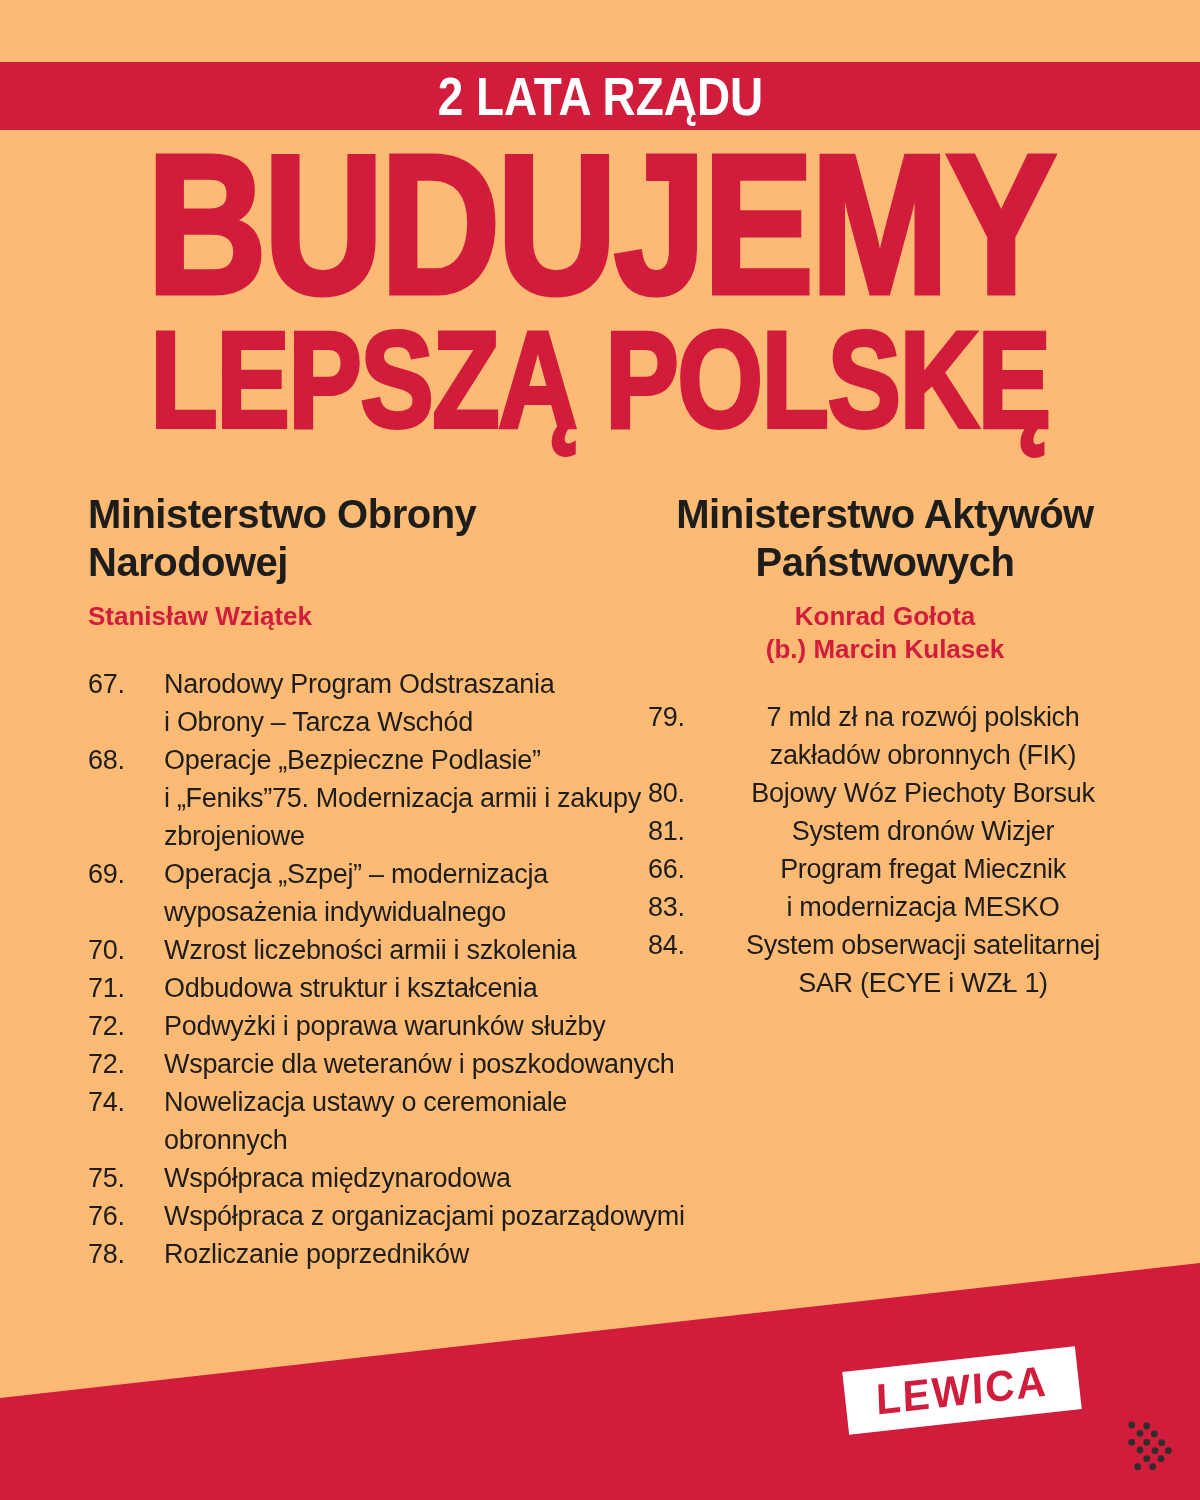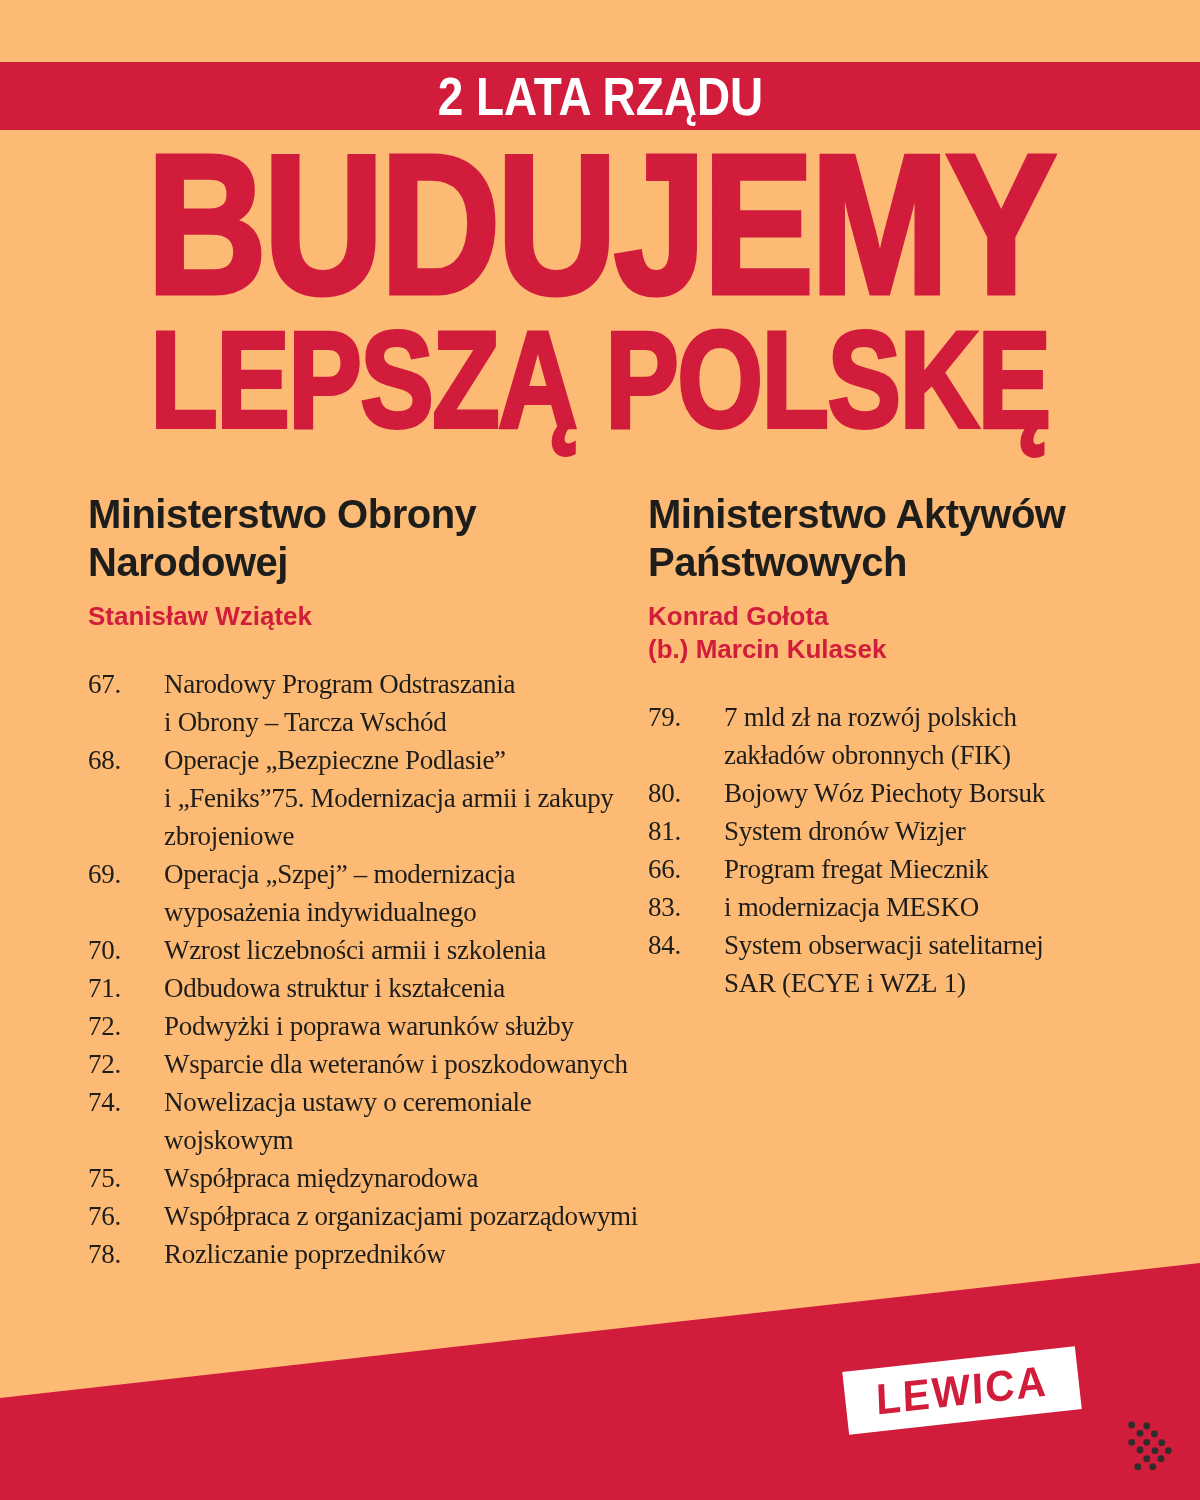--- a/index.html
+++ b/index.html
@@ -41,7 +41,7 @@
     position:absolute;top:490px;left:88px;display:flex;color:var(--ink);
   }
   .col-left{width:560px;}
-  .col-right{width:474px;}
+  .col-right{width:474px;text-align:center;}
   .ministry{
     margin:0;font-size:40px;line-height:1.2;font-weight:bold;
     letter-spacing:-.5px;color:var(--ink);

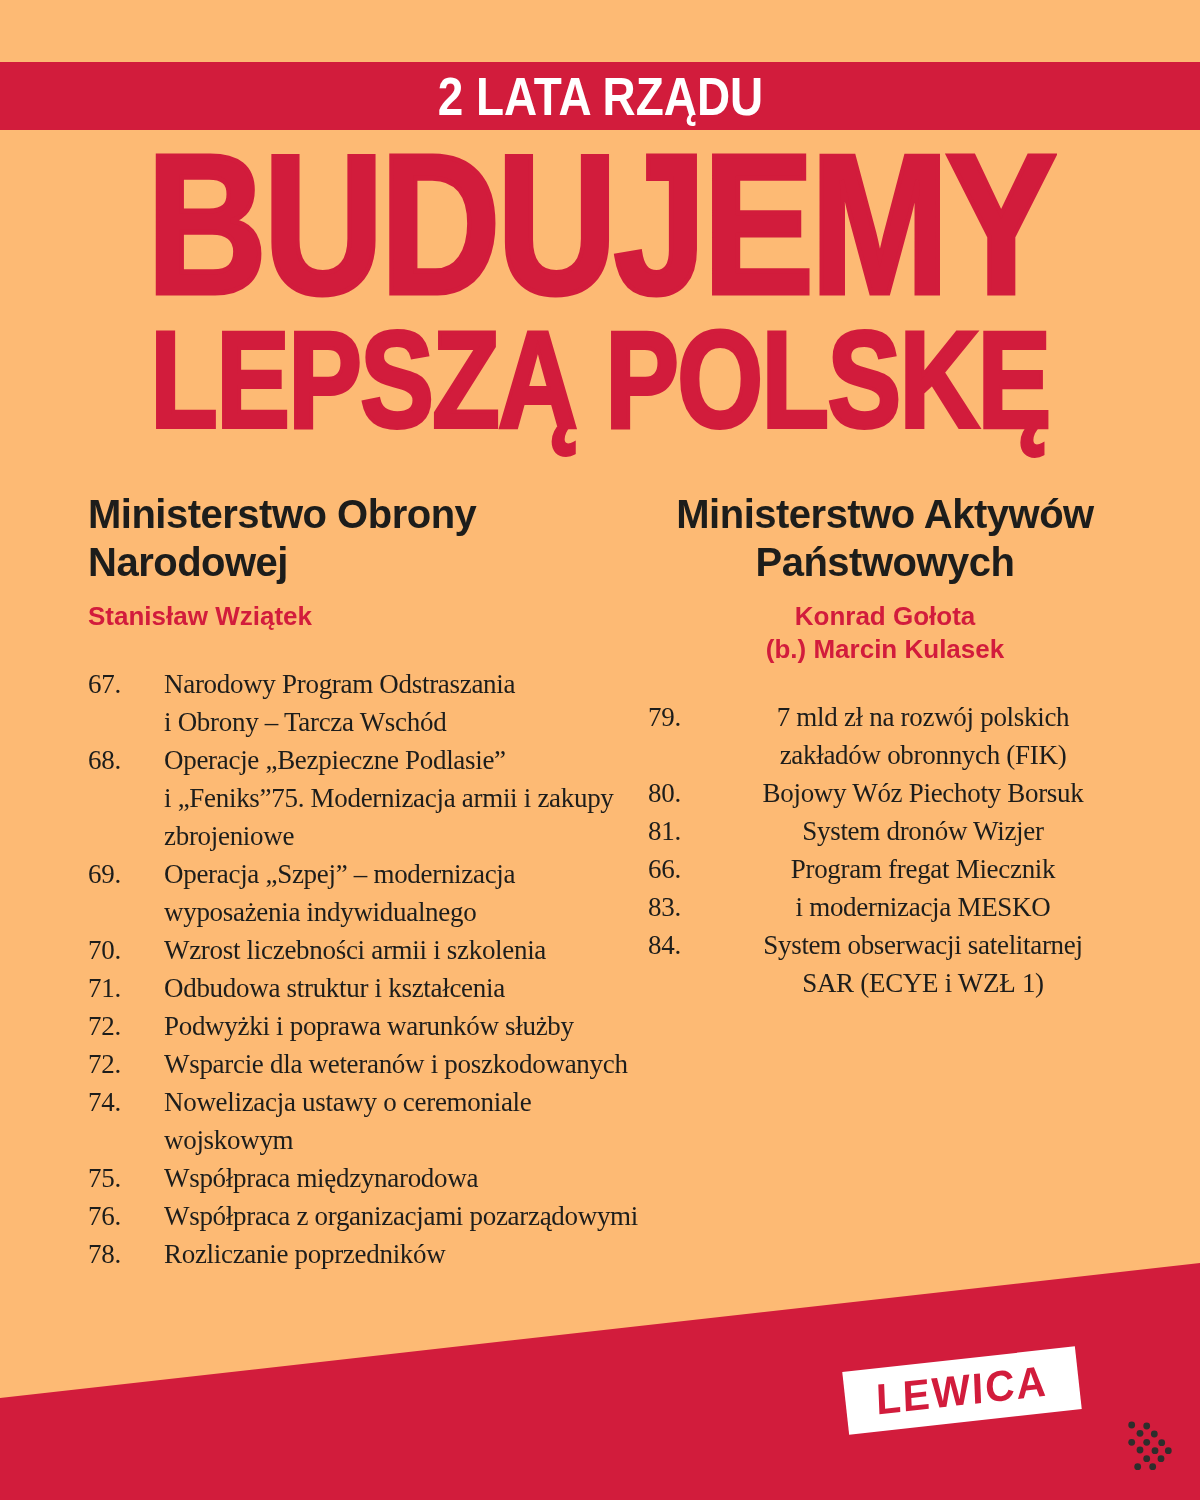--- a/index.html
+++ b/index.html
@@ -52,7 +52,7 @@
   }
   .items{
     margin:32px 0 0;padding:0;list-style:none;
-    font-size:27px;line-height:38px;color:var(--ink);letter-spacing:-.3px;font-family:Liberation Serif, serif;
+    font-size:27px;line-height:38px;color:var(--ink);letter-spacing:-.3px;
   }
   .items li{position:relative;padding-left:36px;}
   .items .num{position:absolute;left:0;top:0;}

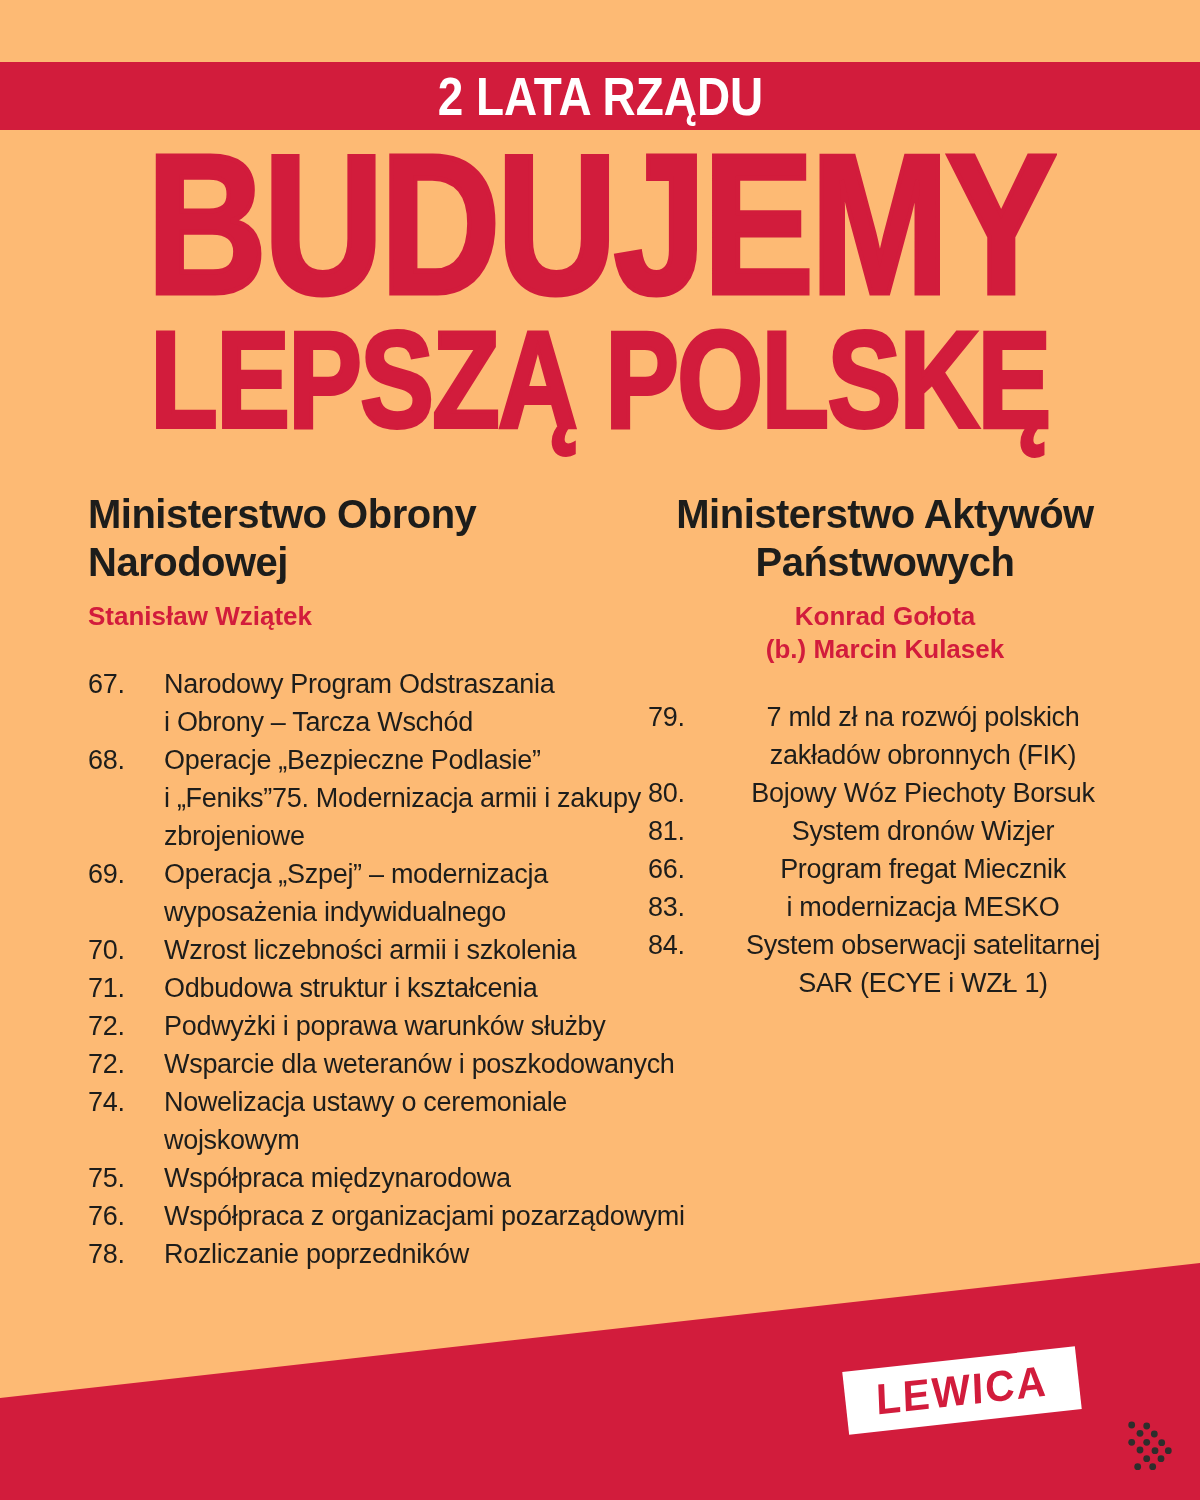--- a/index.html
+++ b/index.html
@@ -135,7 +135,7 @@
           <li>
             <span class="num">74.</span>
             <div class="line">Nowelizacja ustawy o ceremoniale</div>
-            <div class="line">wojskowym</div>
+            <div class="line">obronnych</div>
           </li>
           <li>
             <span class="num">75.</span>

